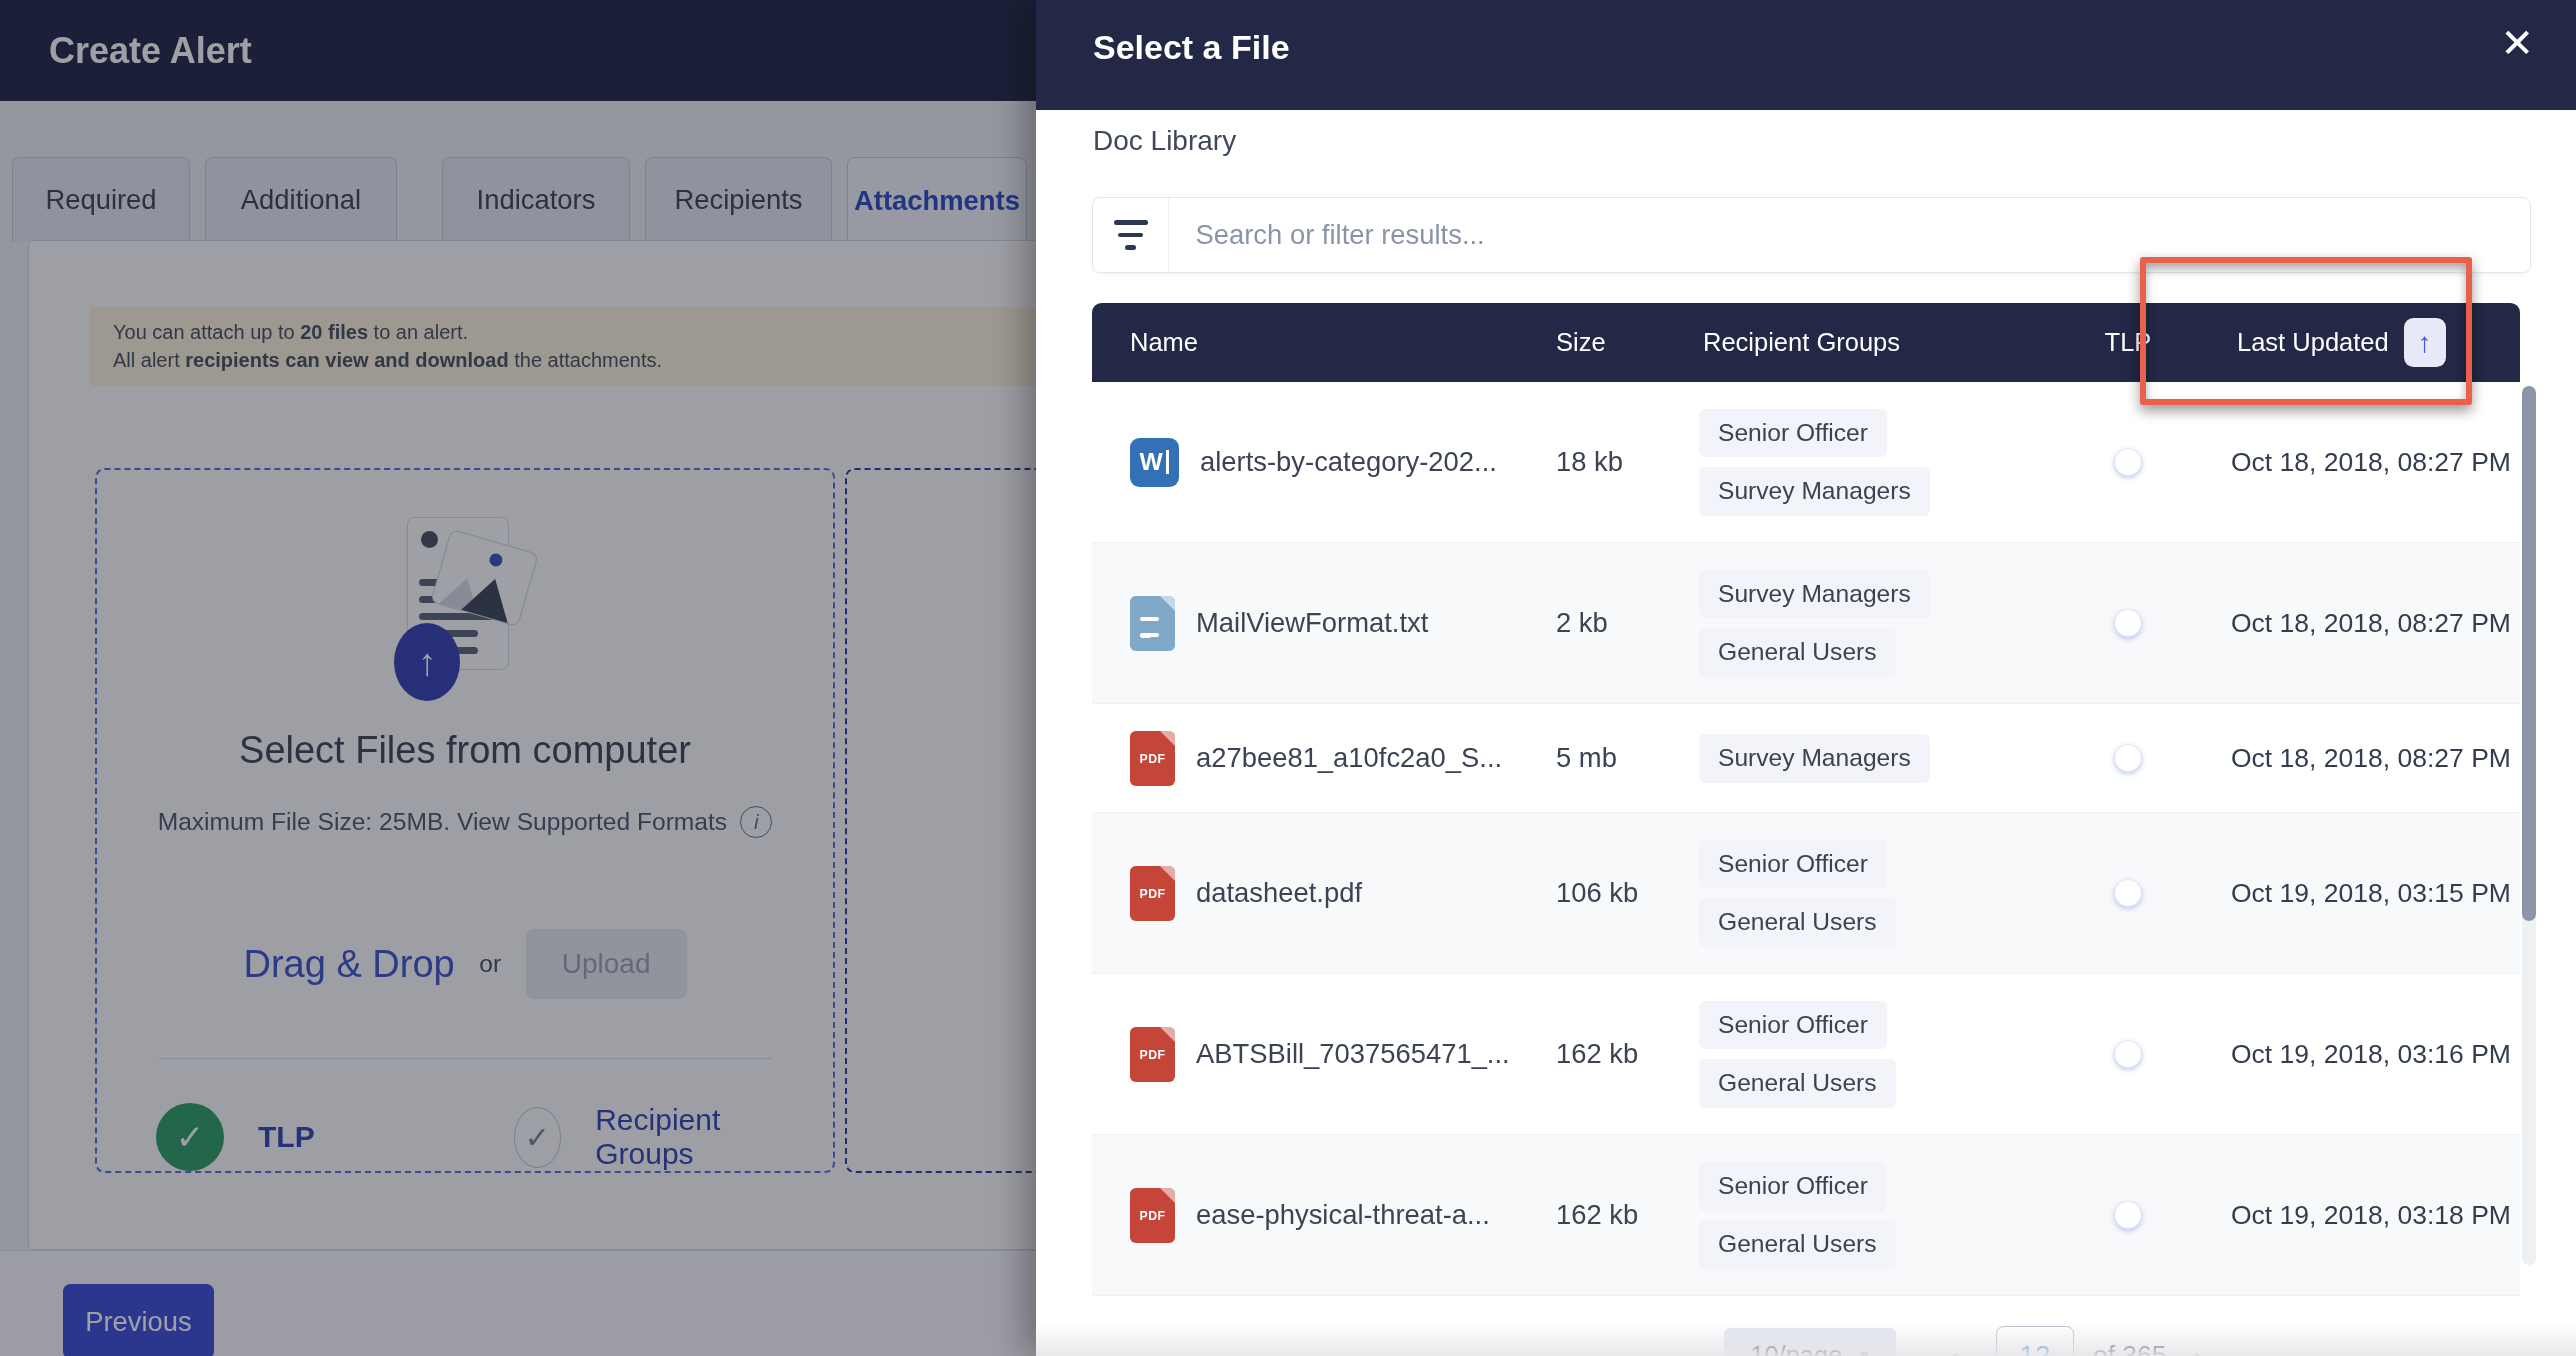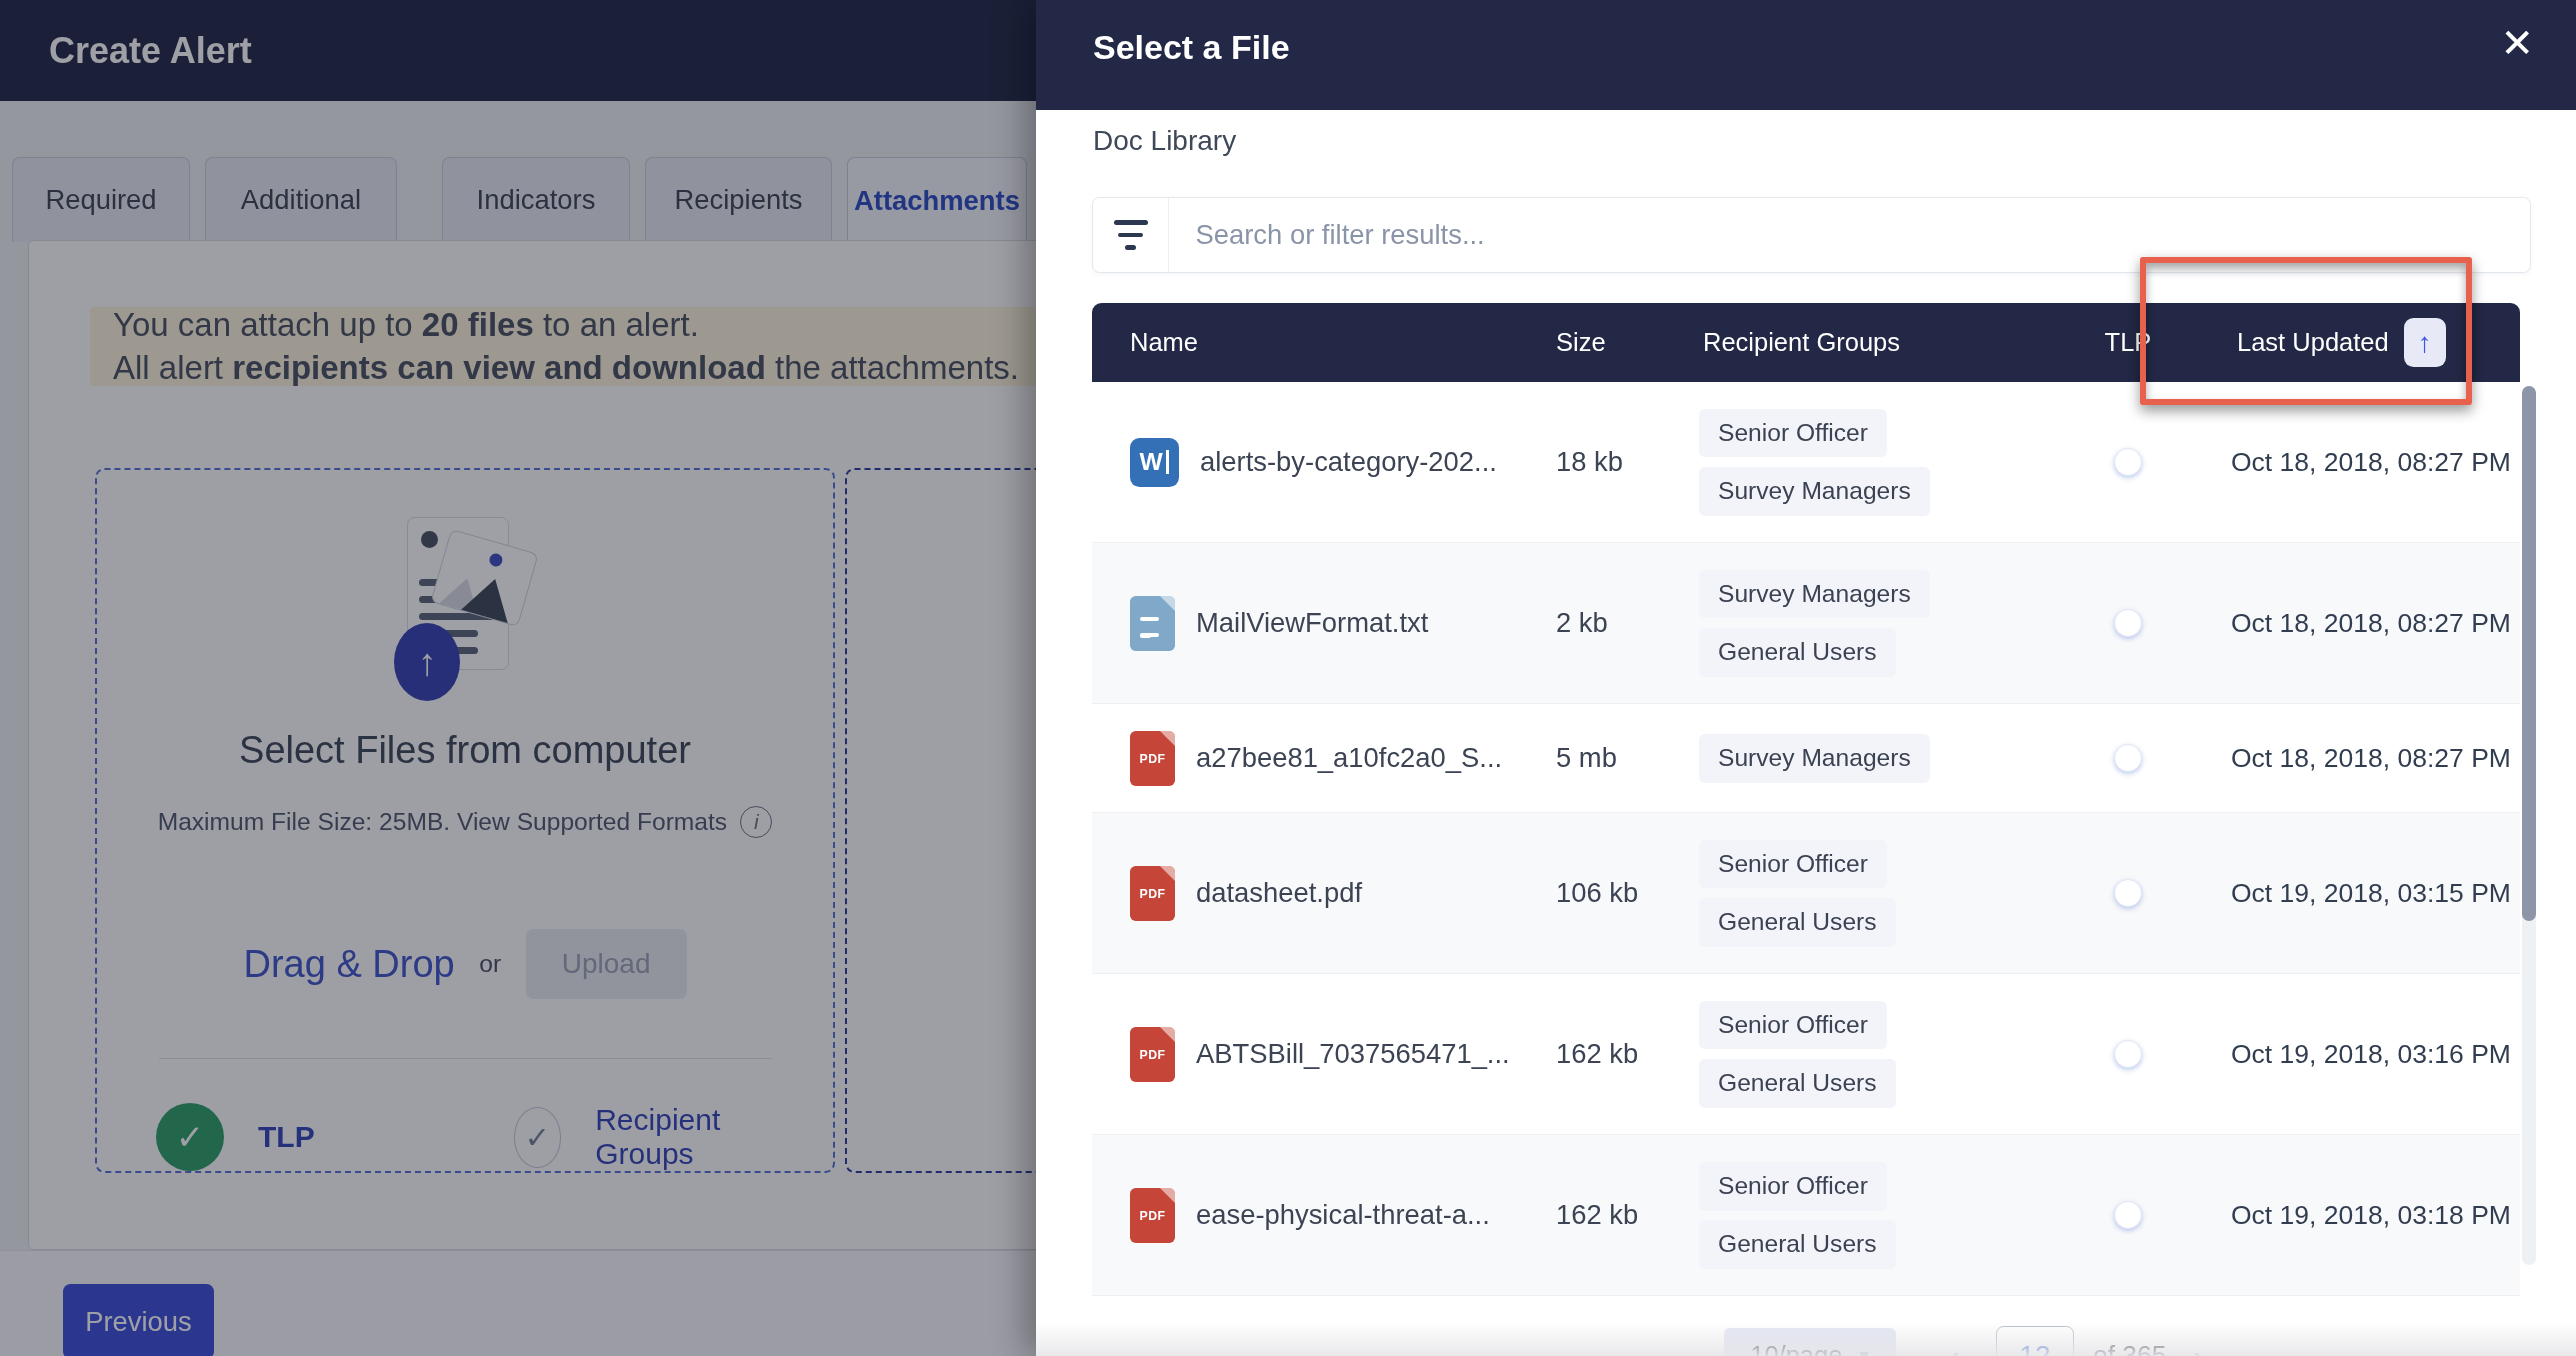--- a/index.html
+++ b/index.html
@@ -20,7 +20,7 @@
                   border:0.9px solid #d5d9e2; border-radius:5.7px; }
 
   .notice { position:absolute; left:90px; top:307px; width:1400px; height:79px; background:#fcf3da; border-radius:3.8px;
-            padding:7.6px 23px; font-size:33px; color:#4a5263; display:flex; flex-direction:column; justify-content:center; gap:5.7px; }
+            padding:7.6px 23px; font-size:20px; color:#4a5263; display:flex; flex-direction:column; justify-content:center; gap:5.7px; }
   .notice b { font-weight:bold; }
 
   .dropzone { position:absolute; border:2.8px dashed #5571d6; border-radius:9.5px; }

